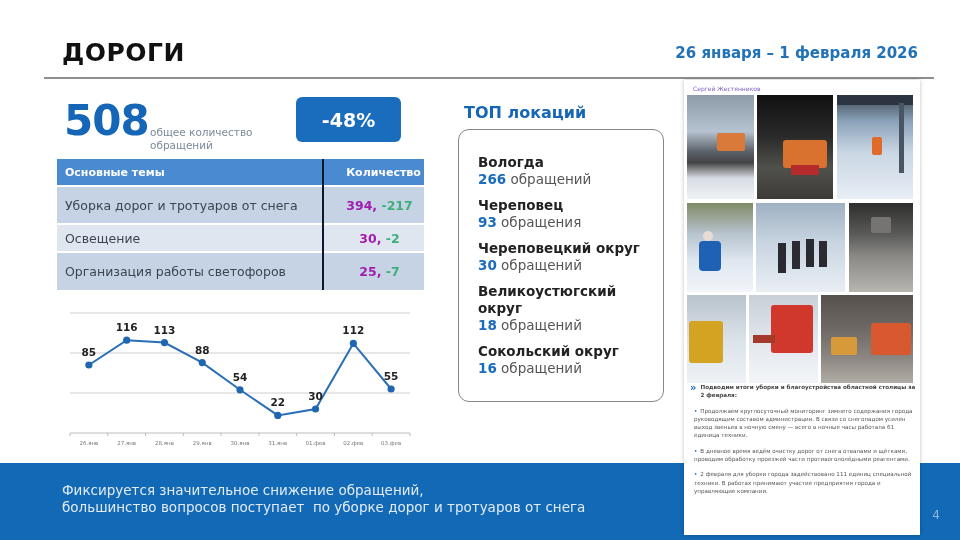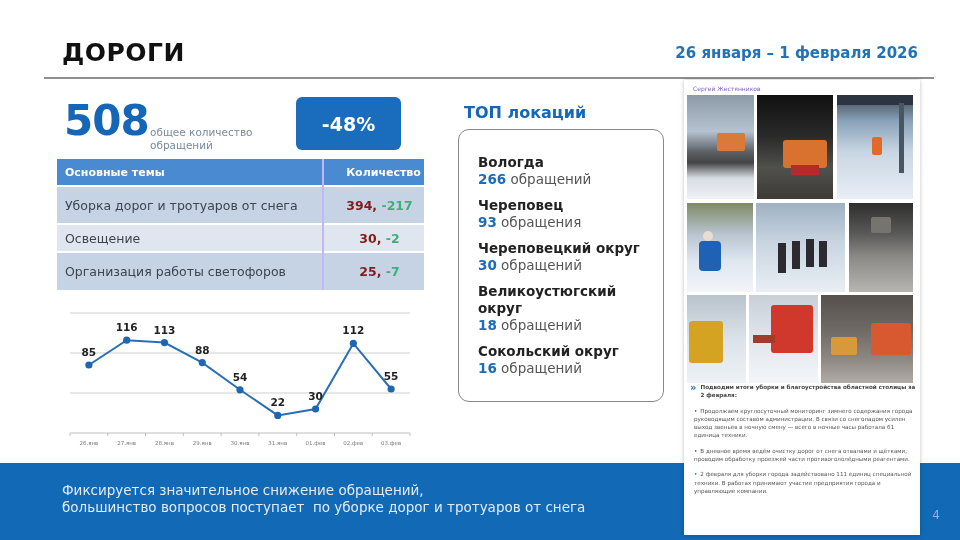--- a/index.html
+++ b/index.html
@@ -12,7 +12,7 @@
 
   .total-number { position: absolute; left: 64px; top: 96px; font-size: 42px; font-weight: 800; color: #1666b7; letter-spacing: -1px; }
   .total-label { position: absolute; left: 150px; top: 106px; font-size: 10.5px; line-height: 13px; color: #7a8a9a; width: 120px; margin-top: 20px; }
-  .change-badge { position: absolute; left: 296px; top: 97px; width: 105px; height: 53px; background: #1a6cbd; border-radius: 6px; color: #fff; font-size: 19px; font-weight: 700; display: flex; align-items: center; justify-content: center; }
+  .change-badge { position: absolute; left: 296px; top: 97px; width: 105px; height: 45px; background: #1a6cbd; border-radius: 6px; color: #fff; font-size: 19px; font-weight: 700; display: flex; align-items: center; justify-content: center; }
 
   .topics-table { position: absolute; left: 57px; top: 159px; width: 367px; border-collapse: collapse; border-radius: 30px; }
   .topics-table th { background: #4a8ad0; color: #fff; font-size: 11px; font-weight: 700; height: 27px; text-align: left; padding-left: 8px; }

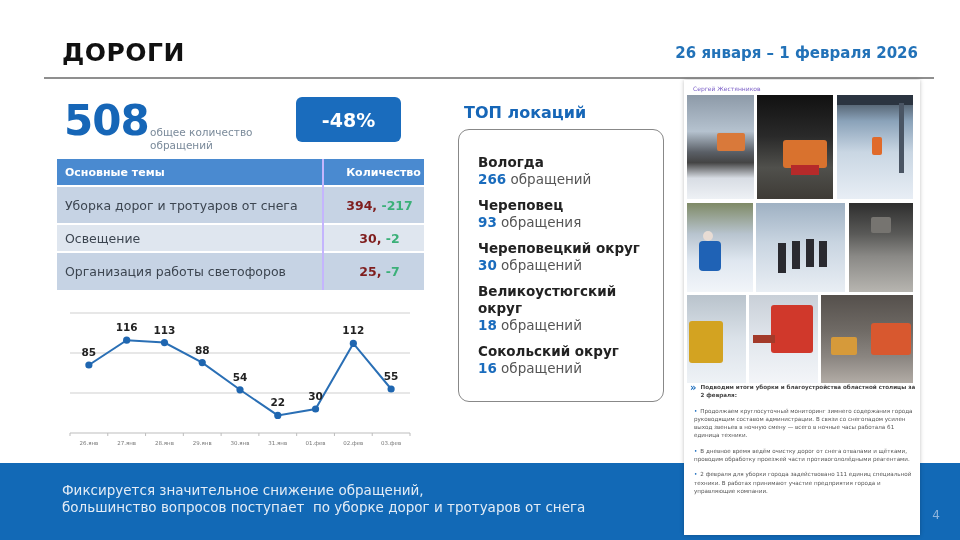--- a/index.html
+++ b/index.html
@@ -19,7 +19,7 @@
   .topics-table th.count { text-align: center; padding-left: 0; }
   .topics-table td { font-size: 12.5px; color: #3c4550; padding: 3px 8px; line-height: 15px; border-top: 2px solid #fff; }
   .topics-table td.count { text-align: center; font-weight: 700; font-size: 12.5px; }
-  .topics-table td.col-divider, .topics-table th.col-divider { border-left: 2px solid #c4b5fd; padding-left: 19px; }
+  .topics-table td.col-divider, .topics-table th.col-divider { border-left: 2px solid #0f172a; padding-left: 19px; }
   .row-a td { background: #c6d3e4; height: 38px; }
   .row-b td { background: #dfe6ef; height: 28px; margin-top: 37px; }
   .row-c td { background: #c6d3e4; height: 38px; }

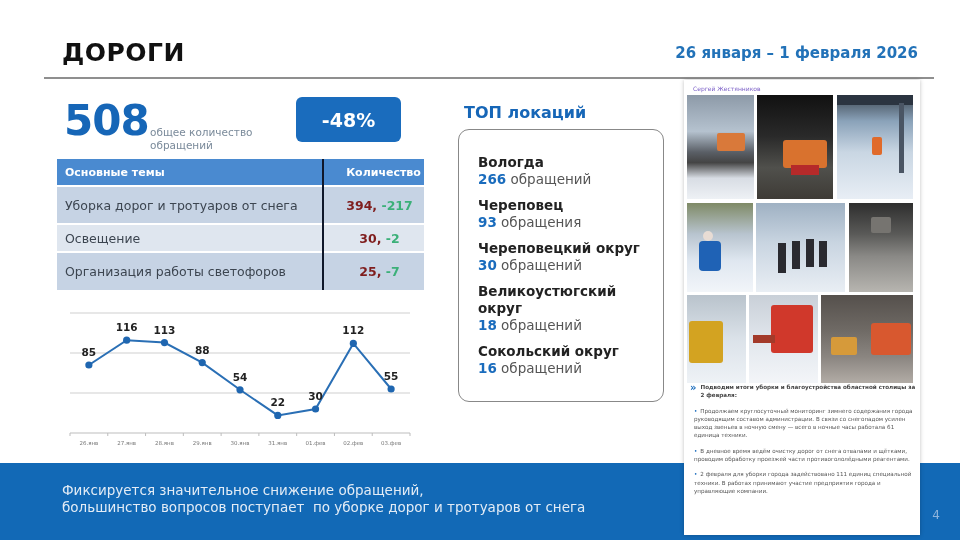--- a/index.html
+++ b/index.html
@@ -23,7 +23,7 @@
   .row-a td { background: #c6d3e4; height: 38px; }
   .row-b td { background: #dfe6ef; height: 28px; margin-top: 37px; }
   .row-c td { background: #c6d3e4; height: 38px; }
-  .val-main { color: #7f1d1d; }
+  .val-main { color: #a21caf; }
   .val-delta { color: #3cb079; }
 
   .chart { position: absolute; left: 60px; top: 305px; width: 360px; height: 150px; }

